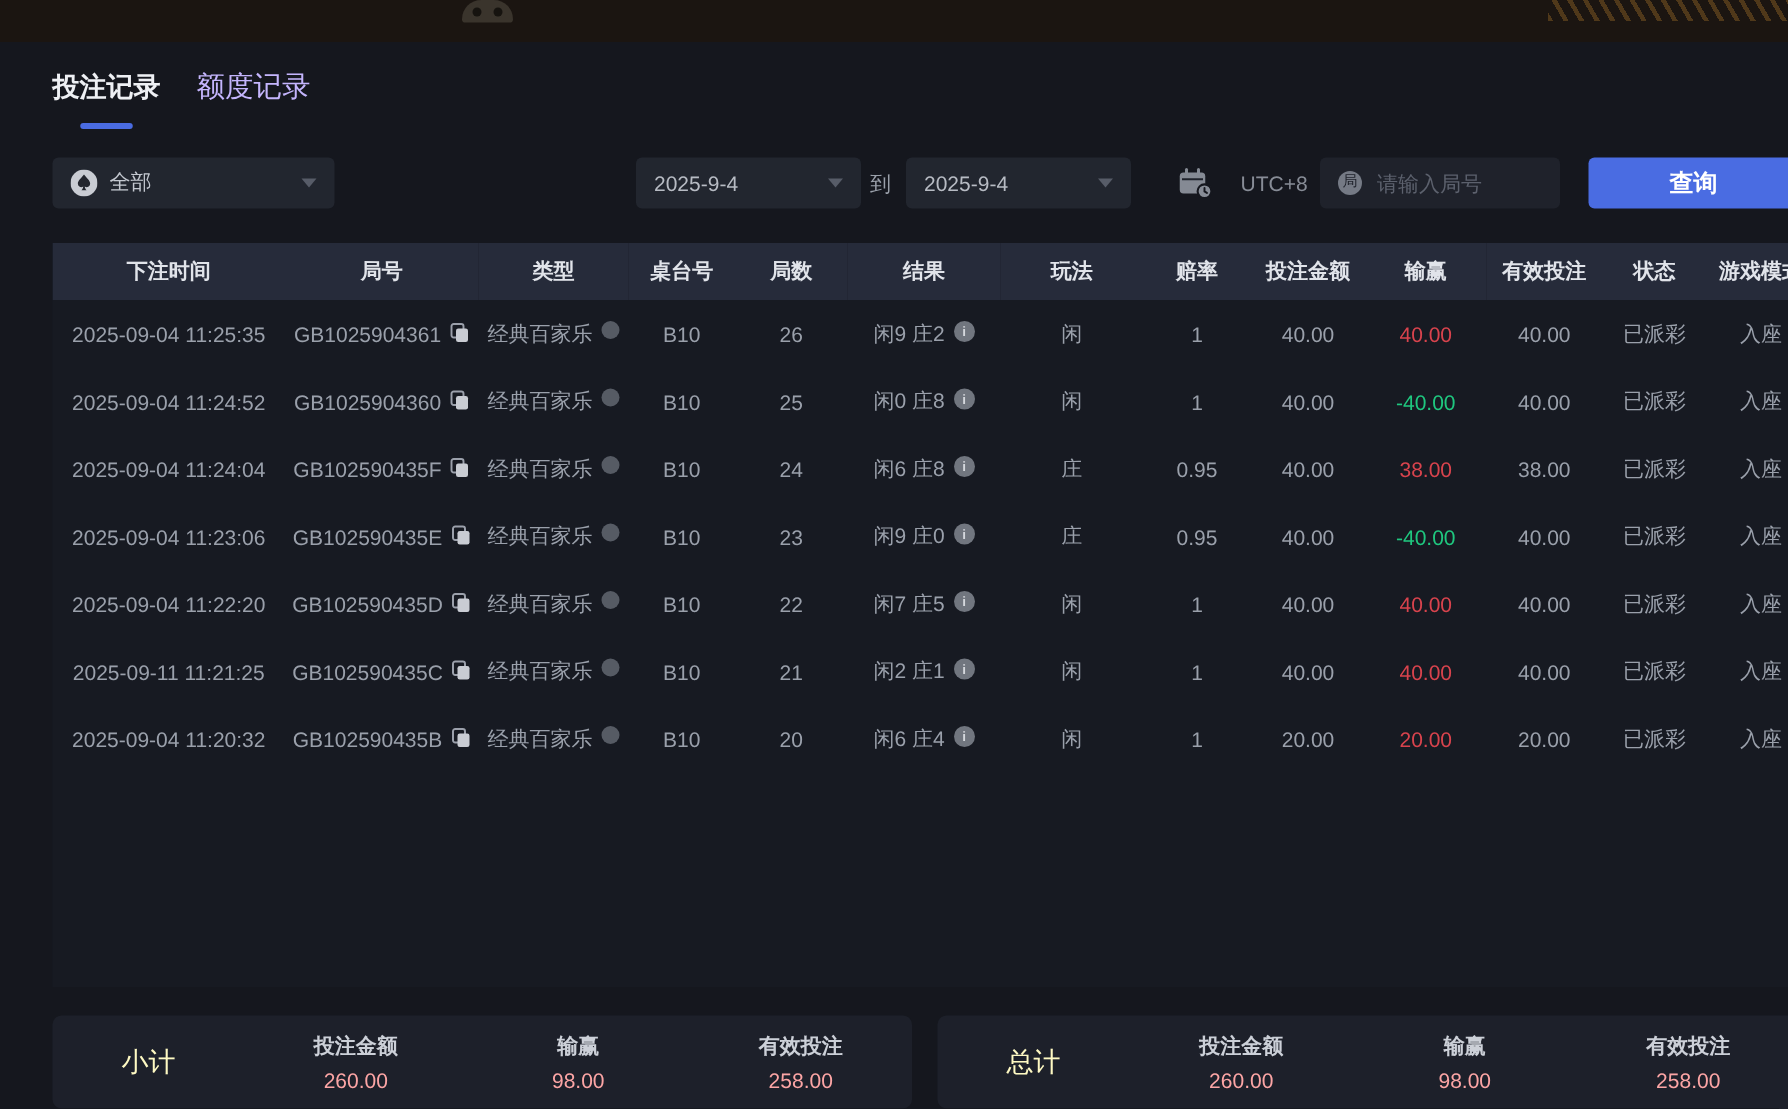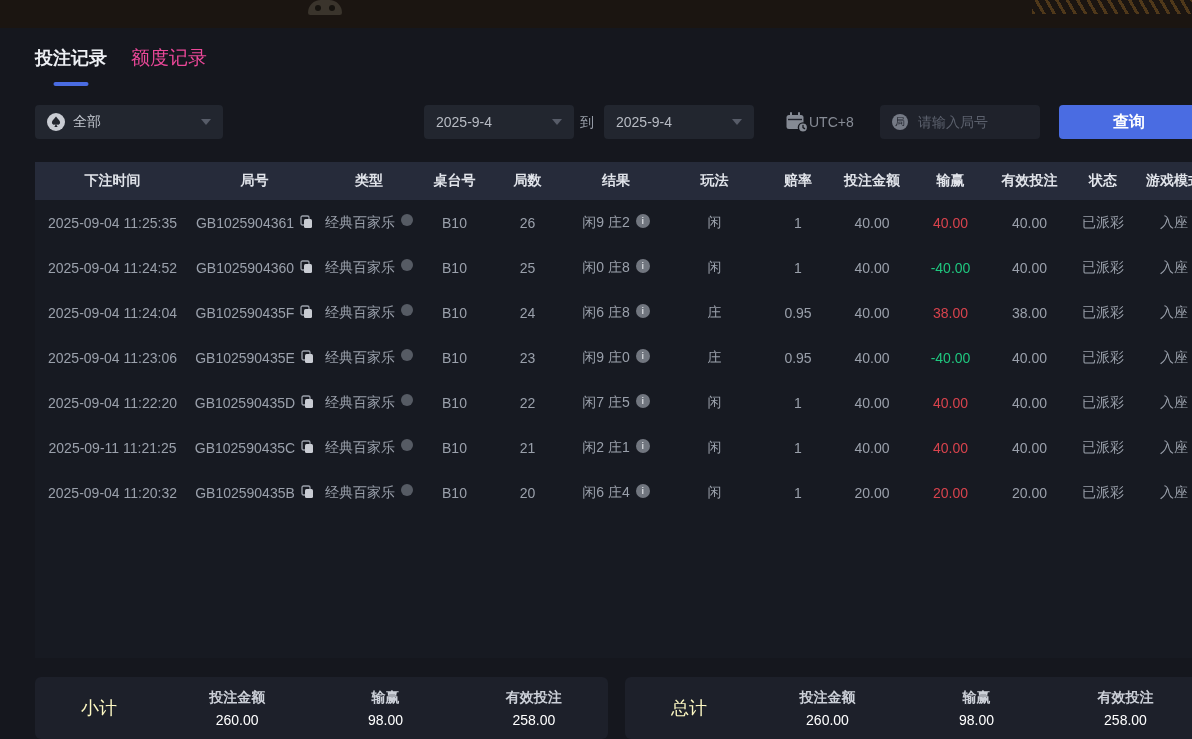--- a/index.html
+++ b/index.html
@@ -18,7 +18,7 @@
 
   
   .tabs{position:absolute;left:35px;top:17px;display:flex;align-items:baseline;gap:24px;}
-  .tab{font-size:19px;color:#ec4899;cursor:pointer;position:relative;}
+  .tab{font-size:19px;color:#c4b5fd;cursor:pointer;position:relative;}
   .tab.active{font-size:18px;color:#eef0f4;font-weight:bold;}
   .tab .underline{position:absolute;left:50%;transform:translateX(-50%);bottom:-16px;width:35px;height:4px;border-radius:2px;background:var(--accent,#3e6ae8);}
 

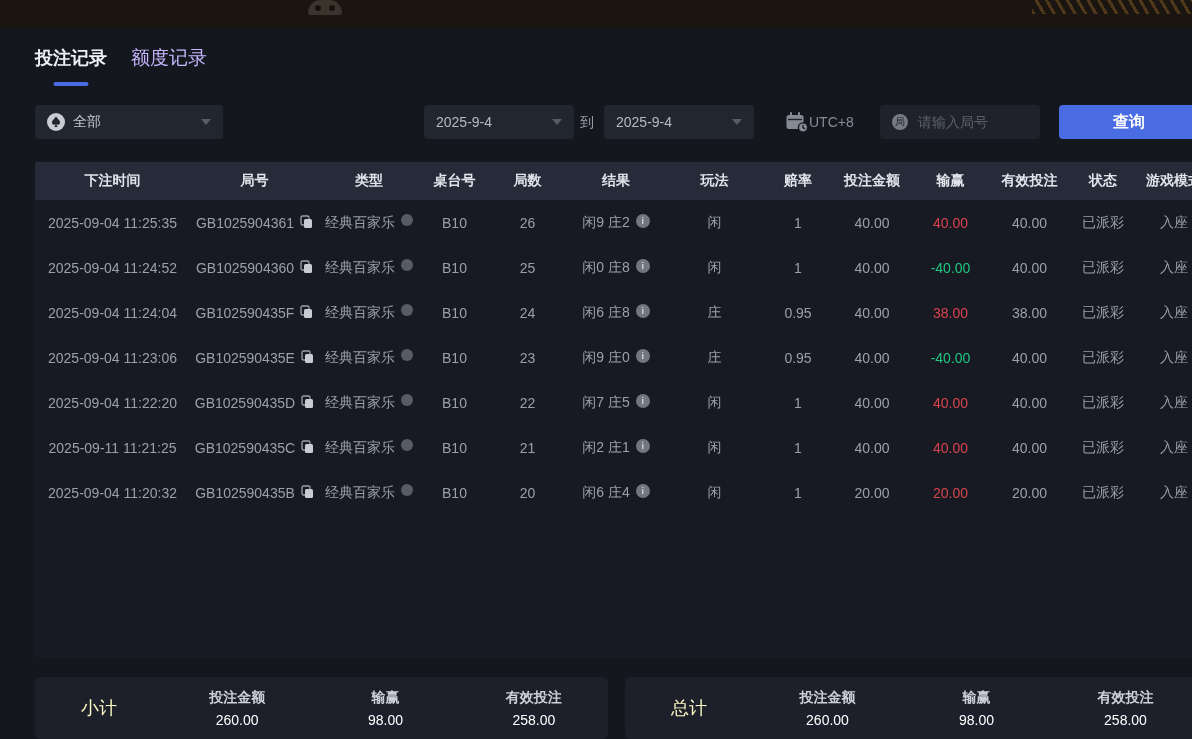--- a/index.html
+++ b/index.html
@@ -31,7 +31,7 @@
   .dd3{left:424px;width:150px;color:#b7bbc3;}
   .to-label{position:absolute;left:580px;top:0;line-height:34px;font-size:14px;color:#9aa0aa;}
   .dd4{left:604px;width:150px;color:#b7bbc3;}
-  .tz{position:absolute;left:785px;top:0;height:34px;display:flex;align-items:center;gap:0;color:#878c96;font-size:14px;}
+  .tz{position:absolute;left:785px;top:0;height:34px;display:flex;align-items:center;gap:18px;color:#878c96;font-size:14px;}
   .inp{left:880px;width:160px;background:#1f222b;gap:8px;}
   .inp input{background:transparent;border:none;outline:none;color:#c3c7cf;font-size:14px;width:100%;font-family:inherit;}
   .inp input::placeholder{color:#5c616d;}

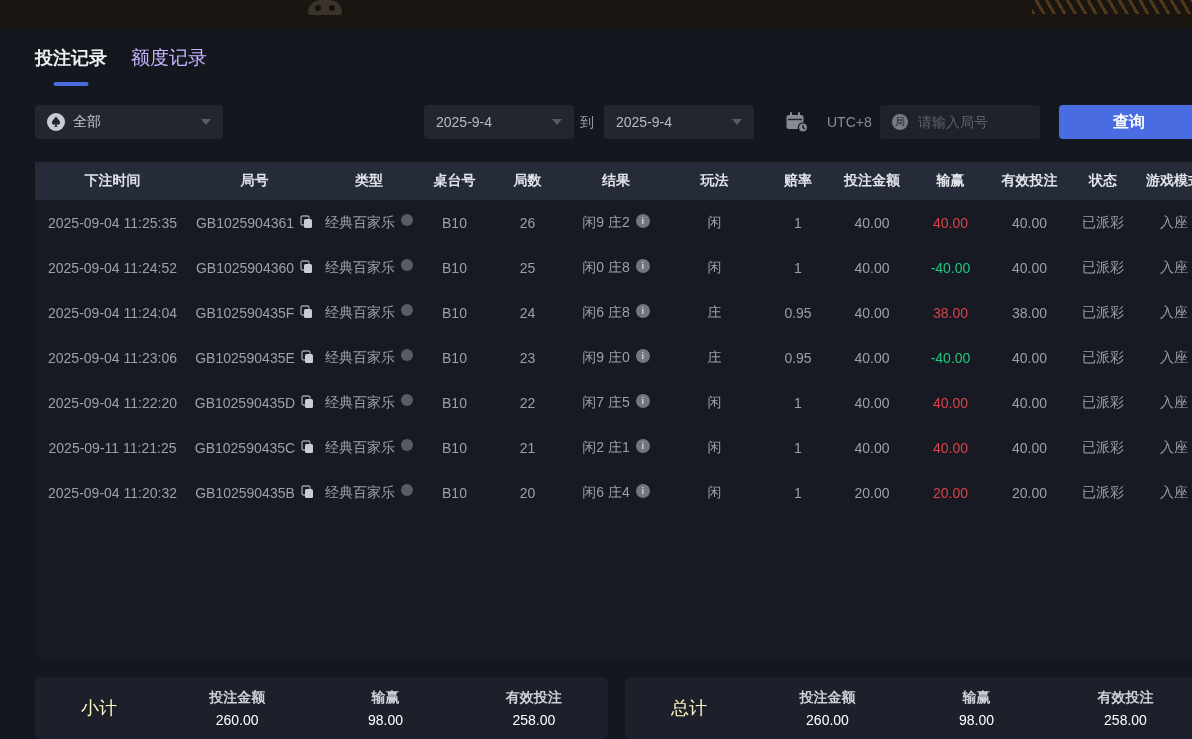--- a/index.html
+++ b/index.html
@@ -59,7 +59,7 @@
   .sum-label{width:128px;text-align:center;font-size:18px;color:#fef9c3;}
   .sum-group{flex:1;text-align:center;}
   .sum-h{font-size:14px;font-weight:bold;color:#ccd0d8;margin-bottom:5px;}
-  .sum-v{font-size:14px;color:#ffffff;}
+  .sum-v{font-size:14px;color:#fca5a5;}
 </style>
 </head>
 <body>

